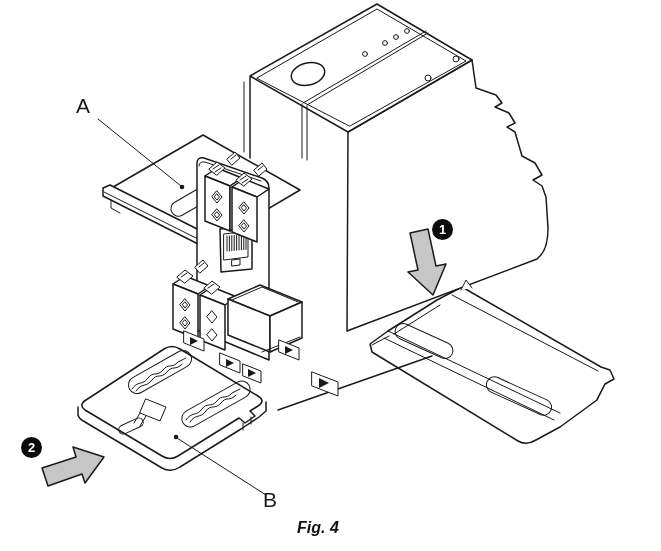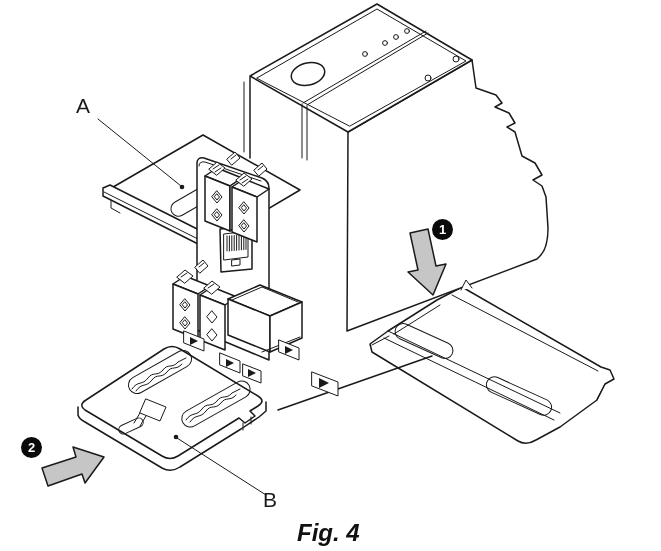--- a/index.html
+++ b/index.html
@@ -18,7 +18,7 @@
                background:#0a0a0a;color:#ffffff;font-size:13px;font-weight:bold;
                display:flex;align-items:center;justify-content:center;}
   .caption{position:absolute;left:297px;top:519px;color:#111;
-           font-size:24px;font-weight:bold;font-style:italic;}
+           font-size:16px;font-weight:bold;font-style:italic;}
 </style>
 </head>
 <body>

